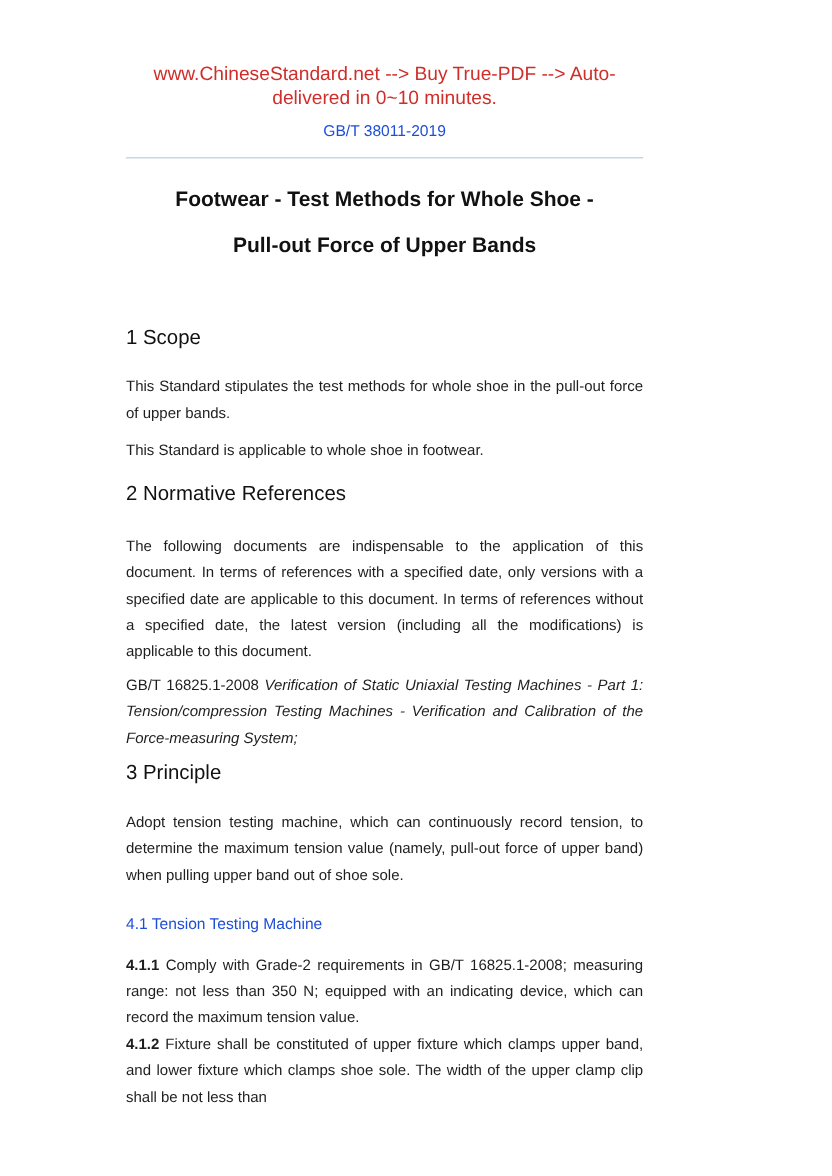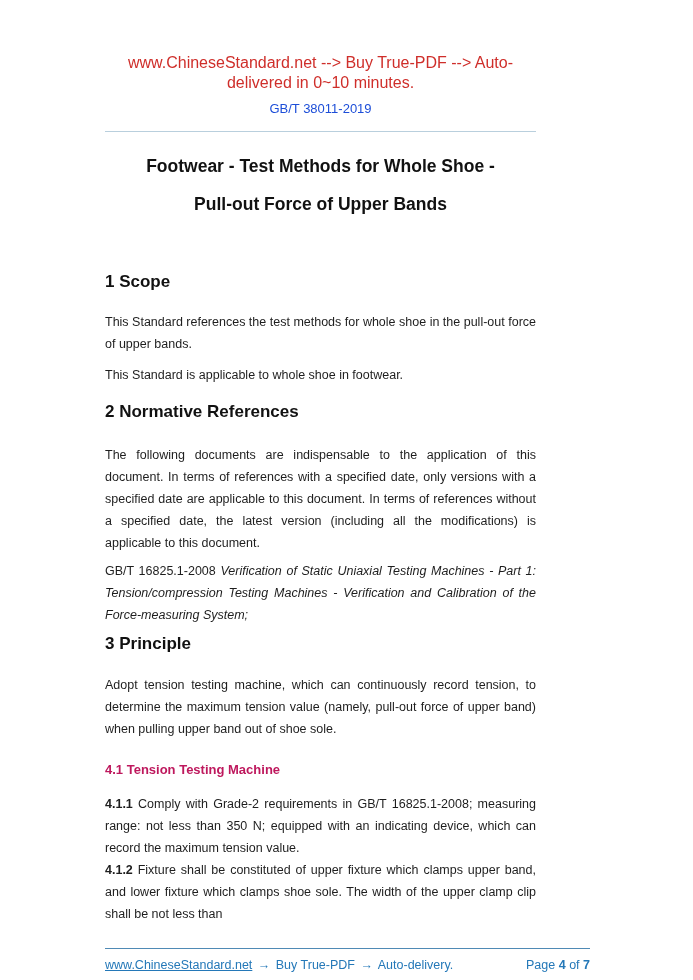--- a/index.html
+++ b/index.html
@@ -51,7 +51,7 @@
 
   h2.sec {
     font-size: 17px;
-    font-weight: bold;
+    font-weight: normal;
     line-height: 24px;
     color: #111111;
   }

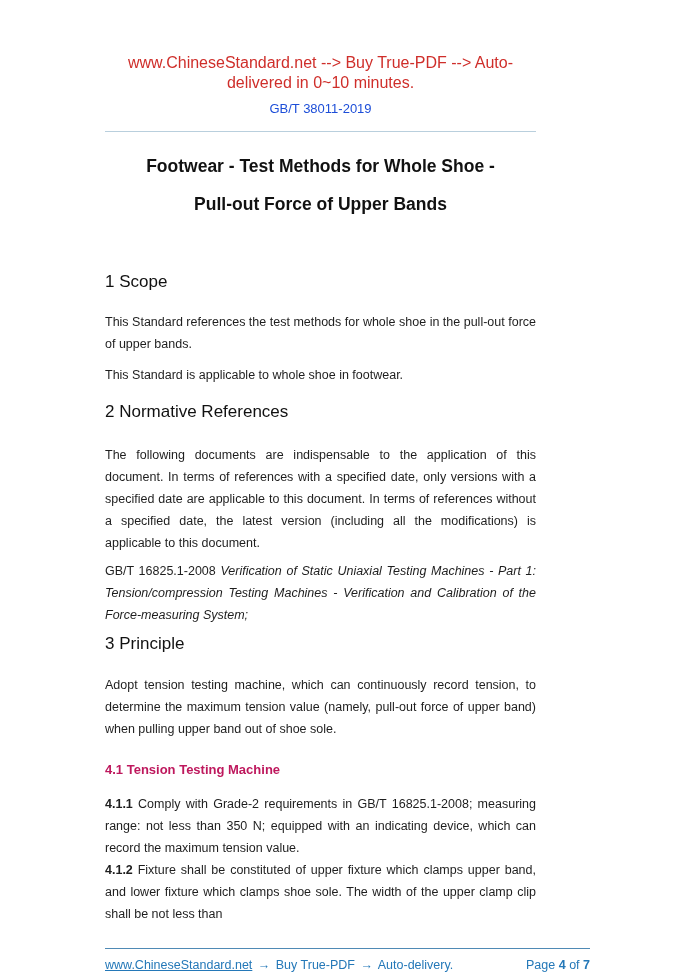--- a/index.html
+++ b/index.html
@@ -121,7 +121,7 @@
 
     <h2 class="sec sec-scope">1 Scope</h2>
 
-    <p class="body p-scope-1">This Standard references the test methods for whole shoe in the pull-out force of upper bands.</p>
+    <p class="body p-scope-1">This Standard stipulates the test methods for whole shoe in the pull-out force of upper bands.</p>
 
     <p class="body p-scope-2">This Standard is applicable to whole shoe in footwear.</p>
 

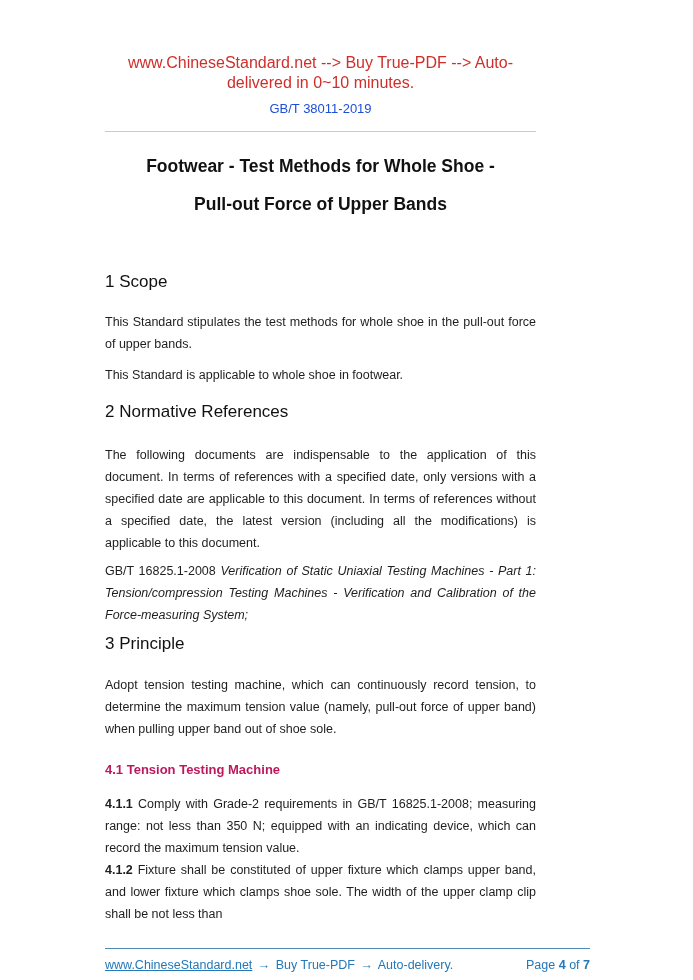--- a/index.html
+++ b/index.html
@@ -76,9 +76,9 @@
   .subsec {
     margin-top: 20px;
     font-size: 13px;
-    font-weight: bold;
+    font-weight: normal;
     line-height: 20px;
-    color: #be185d;
+    color: #1d4ed8;
   }
   .run-in { font-weight: bold; }
   .ref-title { font-style: italic; }

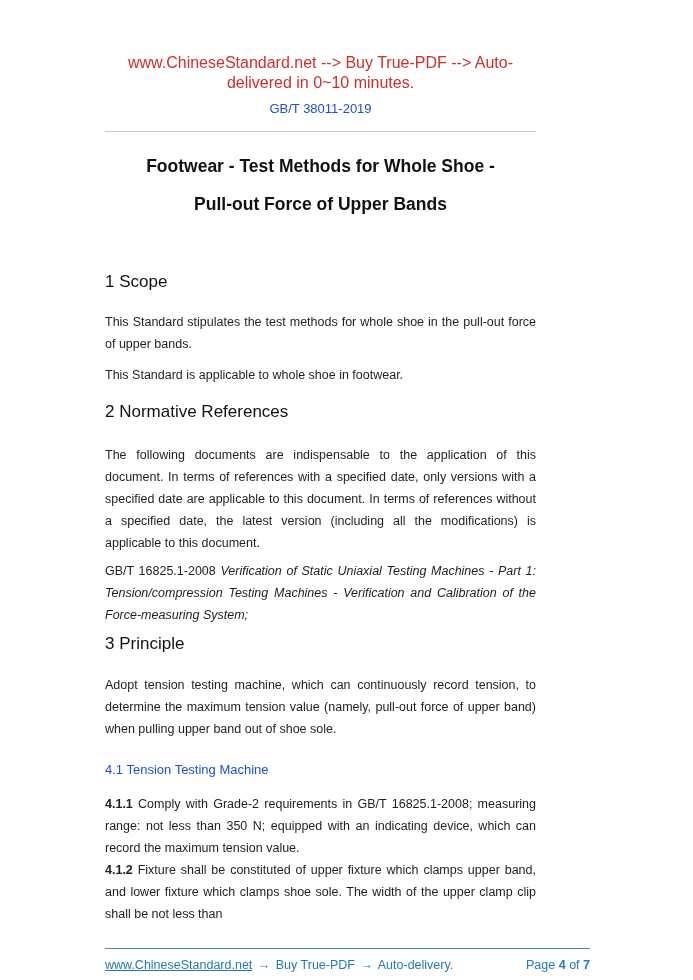--- a/index.html
+++ b/index.html
@@ -145,21 +145,6 @@
 
   </div>
 
-  <div class="footer">
-    <span>
-      <a href="#">www.ChineseStandard.net</a>
-      <span class="arrow">→</span>
-      <span>Buy True-PDF</span>
-      <span class="arrow">→</span>
-      <span>Auto-delivery.</span>
-    </span>
-    <span>
-      <span>Page</span>
-      <span class="bold">4</span>
-      <span>of</span>
-      <span class="bold">7</span>
-    </span>
-  </div>
 </div>
 
 </body></html>

